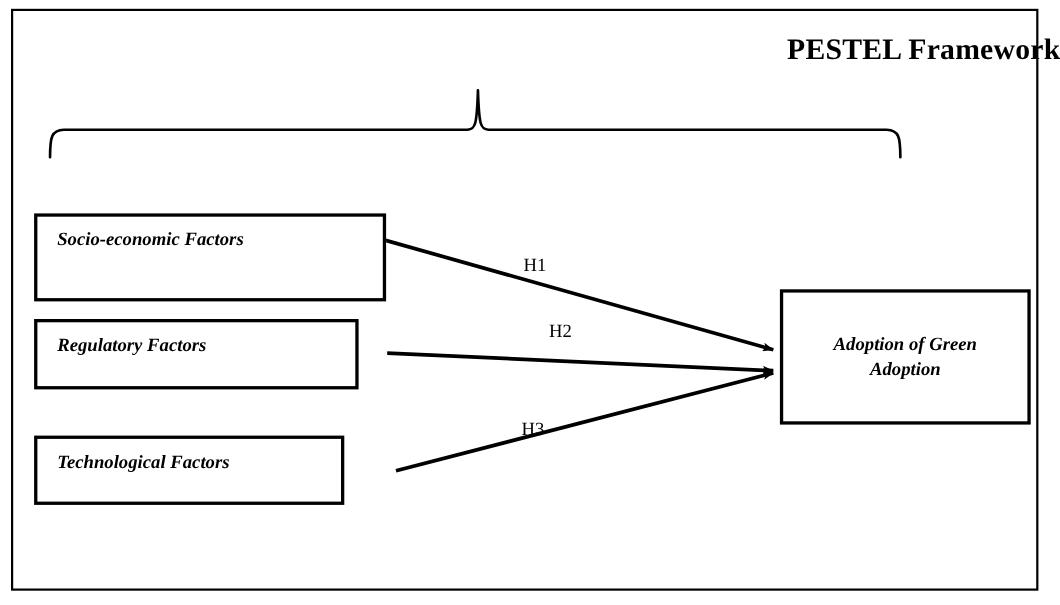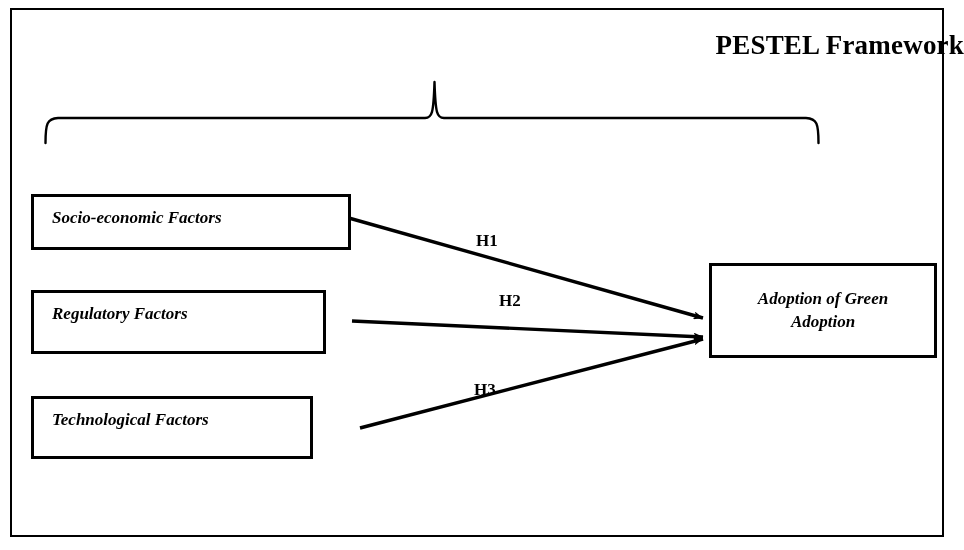--- a/index.html
+++ b/index.html
@@ -75,7 +75,7 @@
     line-height: 1.35;
     padding: 0 16px;
   }
-  #box-socio   { left: 31px;  top: 194px; width: 320px; height: 56px; }
+  #box-socio   { left: 31px;  top: 194px; width: 320px; height: 80px; }
   #box-reg     { left: 31px;  top: 290px; width: 295px; height: 64px; }
   #box-tech    { left: 31px;  top: 396px; width: 282px; height: 63px; }
   #box-target  { left: 709px; top: 263px; width: 228px; height: 95px; }

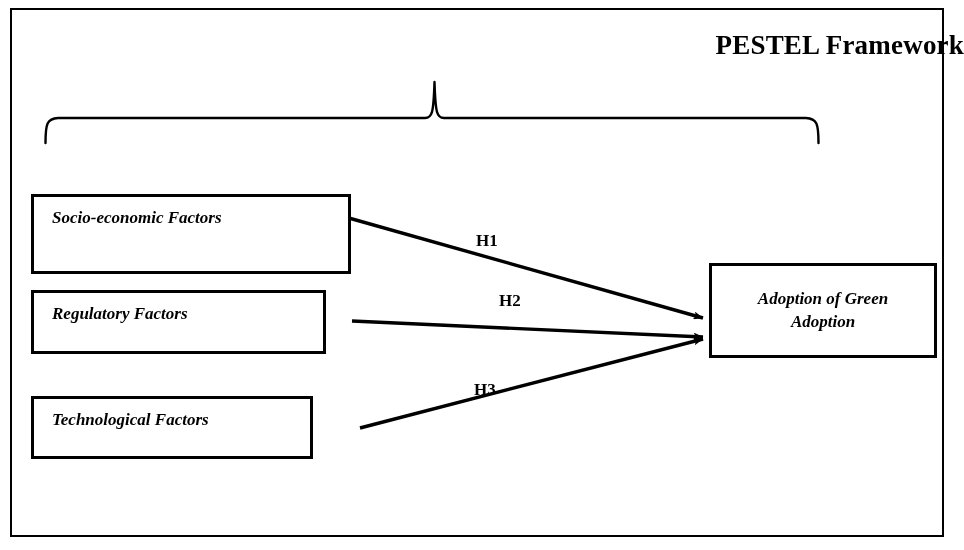--- a/index.html
+++ b/index.html
@@ -84,7 +84,7 @@
   .hyp-label {
     position: absolute;
     font-family: "Liberation Serif", "DejaVu Serif", serif;
-    font-weight: bold;
+    font-weight: normal;
     font-style: normal;
     font-size: 17px;
     color: #000000;

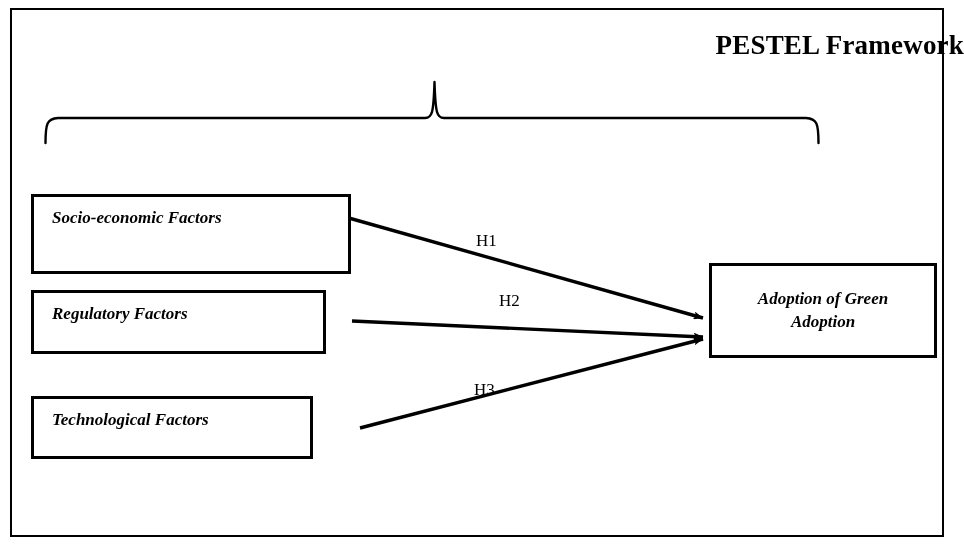--- a/index.html
+++ b/index.html
@@ -78,7 +78,7 @@
   #box-socio   { left: 31px;  top: 194px; width: 320px; height: 80px; }
   #box-reg     { left: 31px;  top: 290px; width: 295px; height: 64px; }
   #box-tech    { left: 31px;  top: 396px; width: 282px; height: 63px; }
-  #box-target  { left: 709px; top: 263px; width: 228px; height: 95px; }
+  #box-target  { left: 709px; top: 263px; width: 228px; height: 123px; }
 
   
   .hyp-label {

